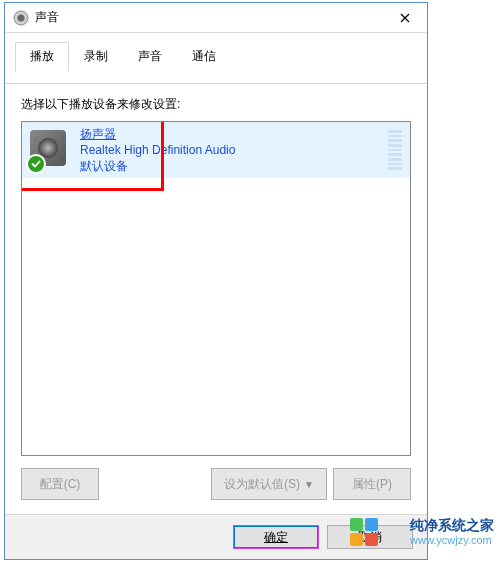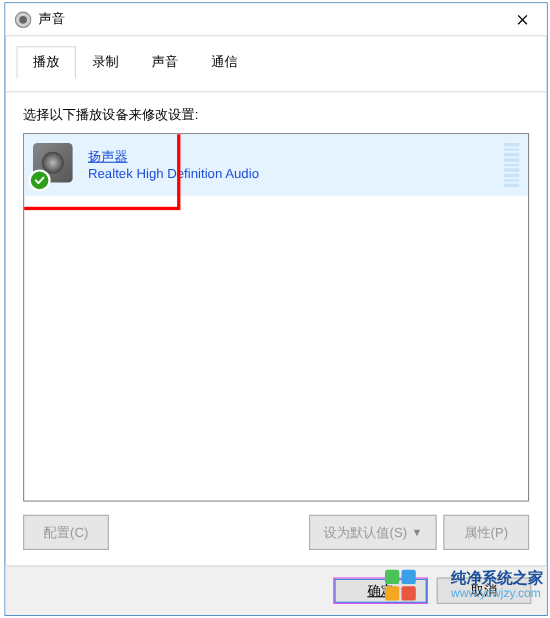--- a/index.html
+++ b/index.html
@@ -17,7 +17,7 @@
       position: relative;
     }
     .window {
-      width: 494px;
+      width: 424px;
       height: 558px;
       border: 1px solid #5a8fc6;
       background: #fff;

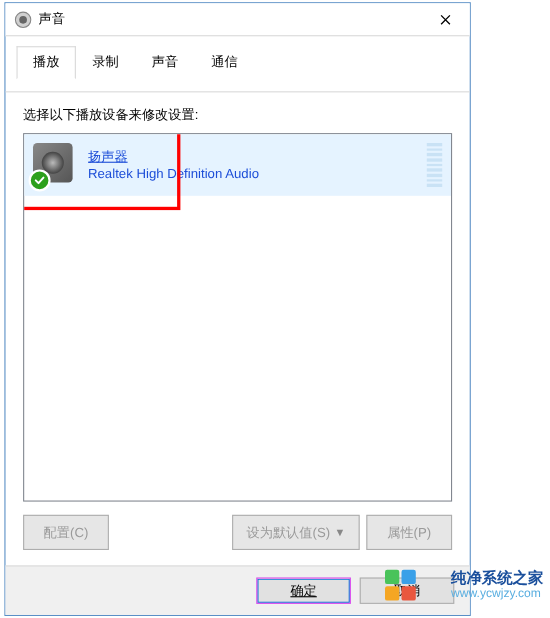--- a/index.html
+++ b/index.html
@@ -271,6 +271,7 @@
         <div class="device-text">
           <div class="device-name">扬声器</div>
           <div class="device-desc">Realtek High Definition Audio</div>
+          <div class="device-status">默认设备</div>
         </div>
         <div class="level-bars">
           <div></div>

